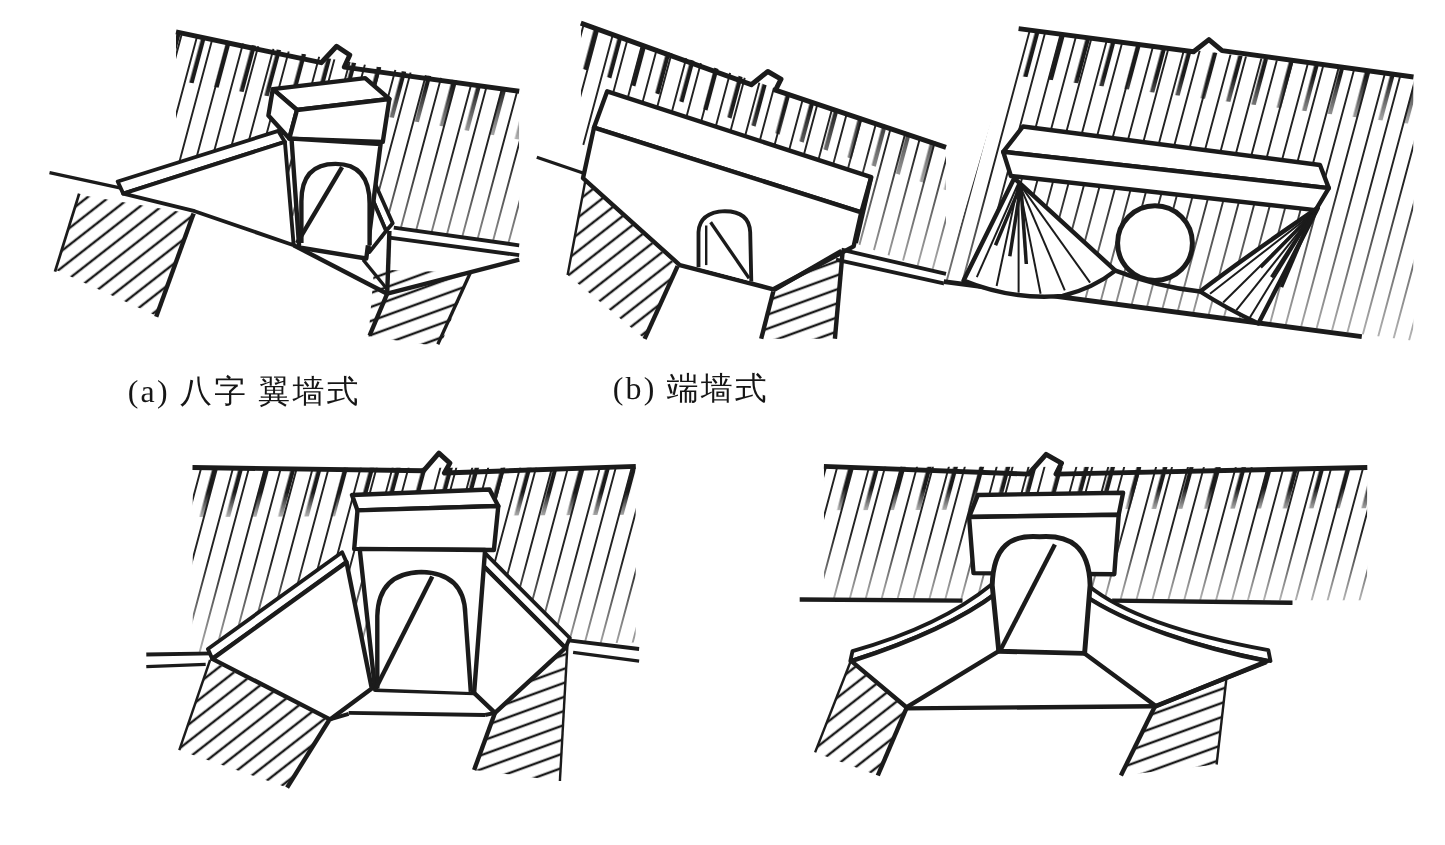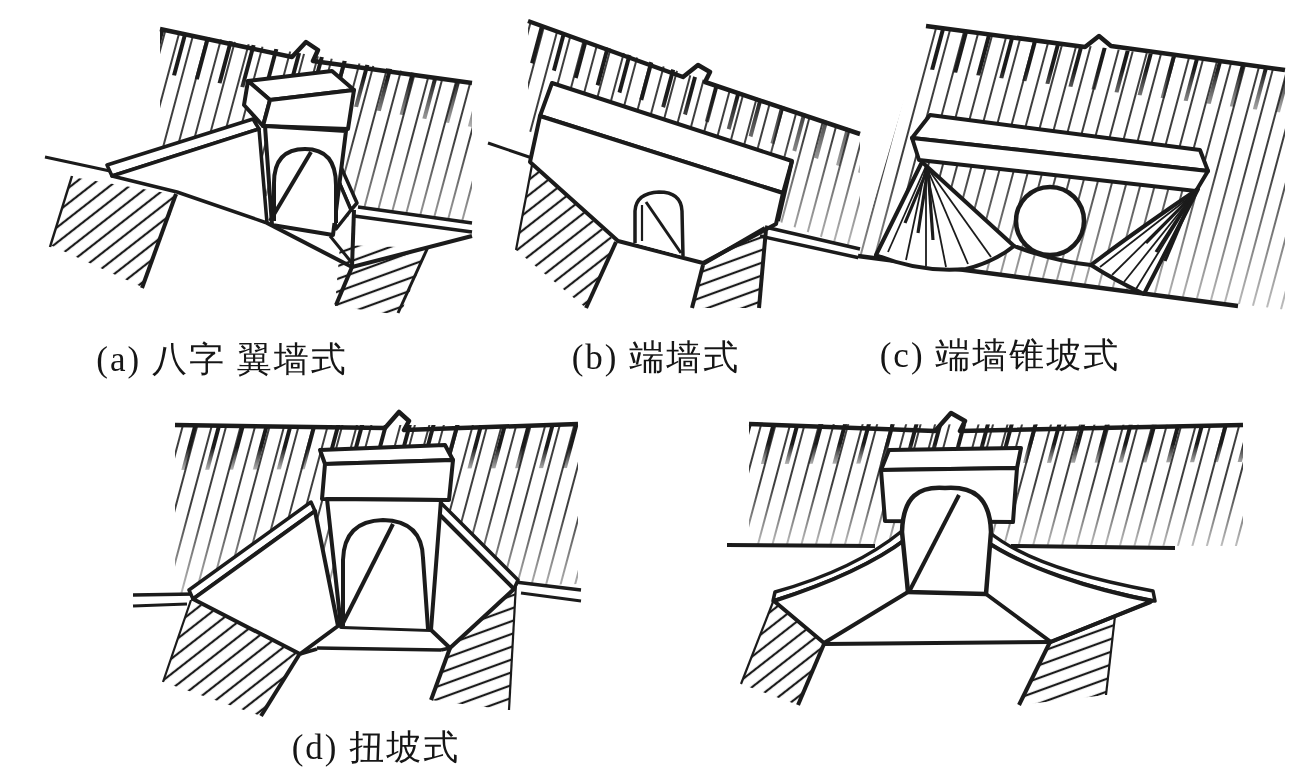--- a/index.html
+++ b/index.html
@@ -14,7 +14,7 @@
   svg .wh{ fill:#ffffff; stroke:var(--ink); stroke-linejoin:round; }
   .caption{
     position:absolute; transform:translateX(-50%);
-    font-size:35px; letter-spacing:2px; color:#161616;
+    font-size:29px; letter-spacing:2px; color:#161616;
     white-space:nowrap; font-weight:500;
   }
 </style>

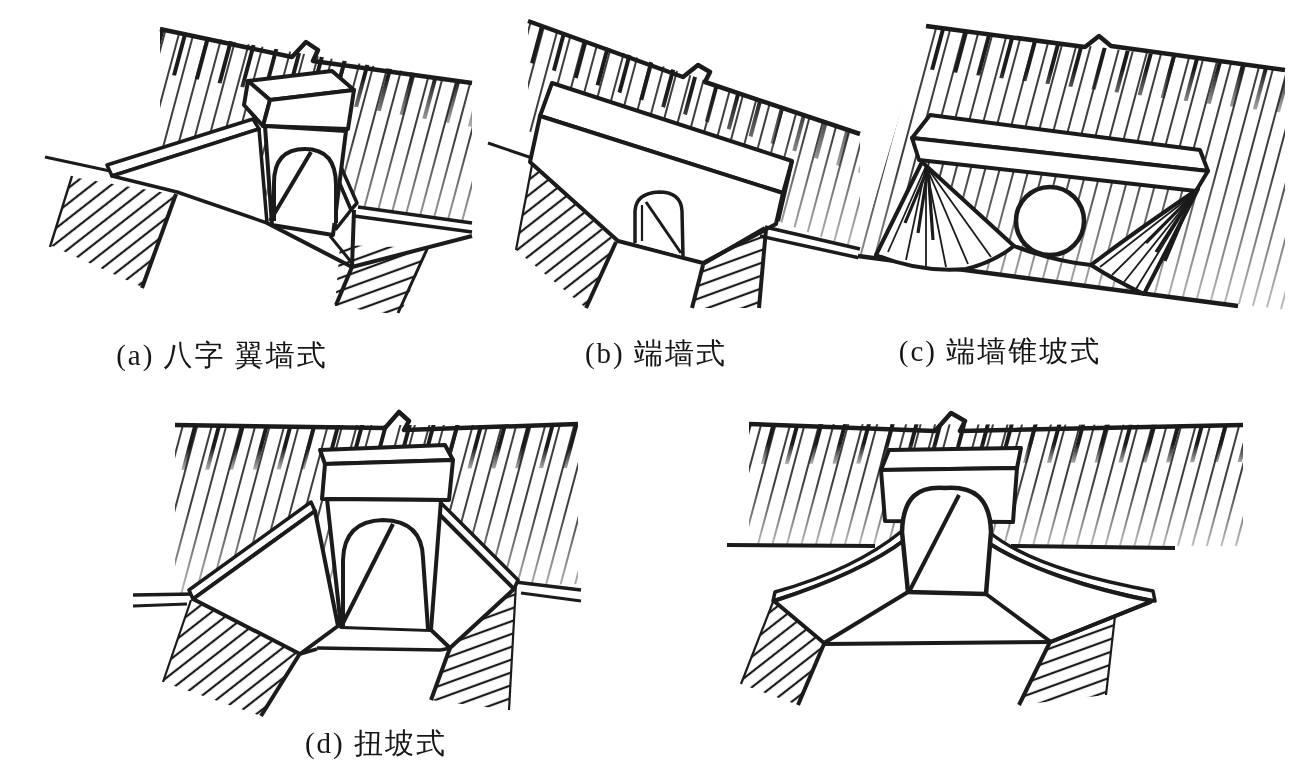--- a/index.html
+++ b/index.html
@@ -258,7 +258,7 @@
   </svg>
 
   <div class="caption" style="left:222px;top:336px">(a) 八字 翼墙式</div>
-  <div class="caption" style="left:656px;top:334px">(b) 端墙式</div>
+  <div class="caption" style="left:628px;top:334px">(b) 端墙式</div>
   <div class="caption" style="left:1000px;top:332px">(c) 端墙锥坡式</div>
   <div class="caption" style="left:376px;top:724px">(d) 扭坡式</div>
 

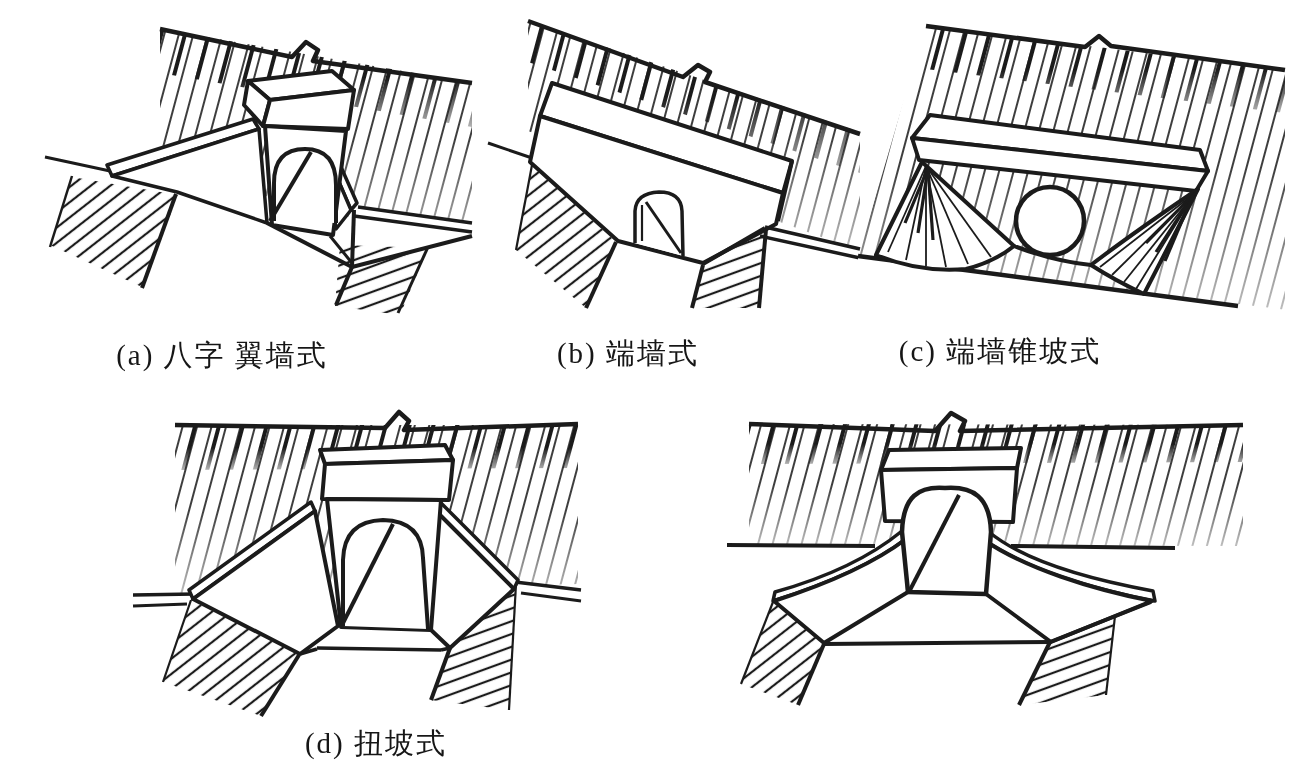--- a/index.html
+++ b/index.html
@@ -259,7 +259,6 @@
 
   <div class="caption" style="left:222px;top:336px">(a) 八字 翼墙式</div>
   <div class="caption" style="left:628px;top:334px">(b) 端墙式</div>
-  <div class="caption" style="left:1000px;top:332px">(c) 端墙锥坡式</div>
   <div class="caption" style="left:376px;top:724px">(d) 扭坡式</div>
 
 </div>

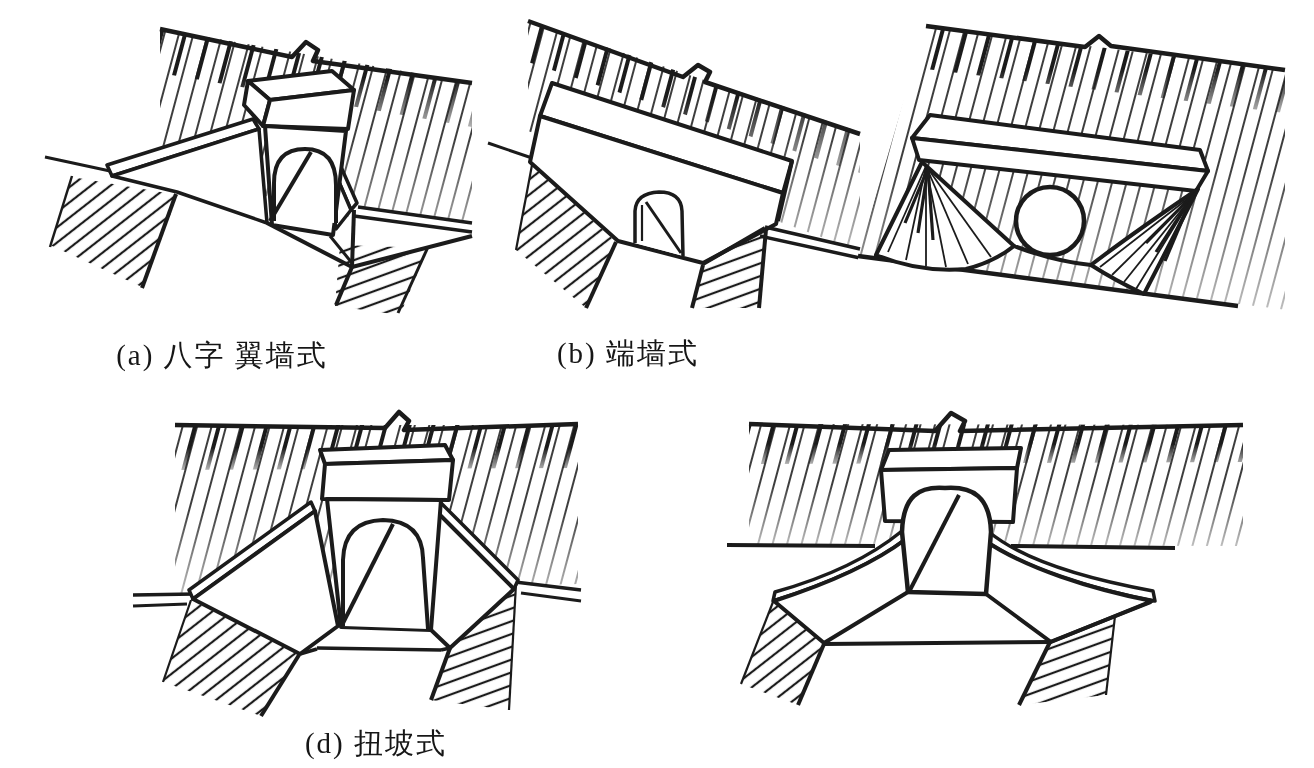--- a/index.html
+++ b/index.html
@@ -259,7 +259,6 @@
 
   <div class="caption" style="left:222px;top:336px">(a) 八字 翼墙式</div>
   <div class="caption" style="left:628px;top:334px">(b) 端墙式</div>
-  <div class="caption" style="left:376px;top:724px">(d) 扭坡式</div>
 
 </div>
 

